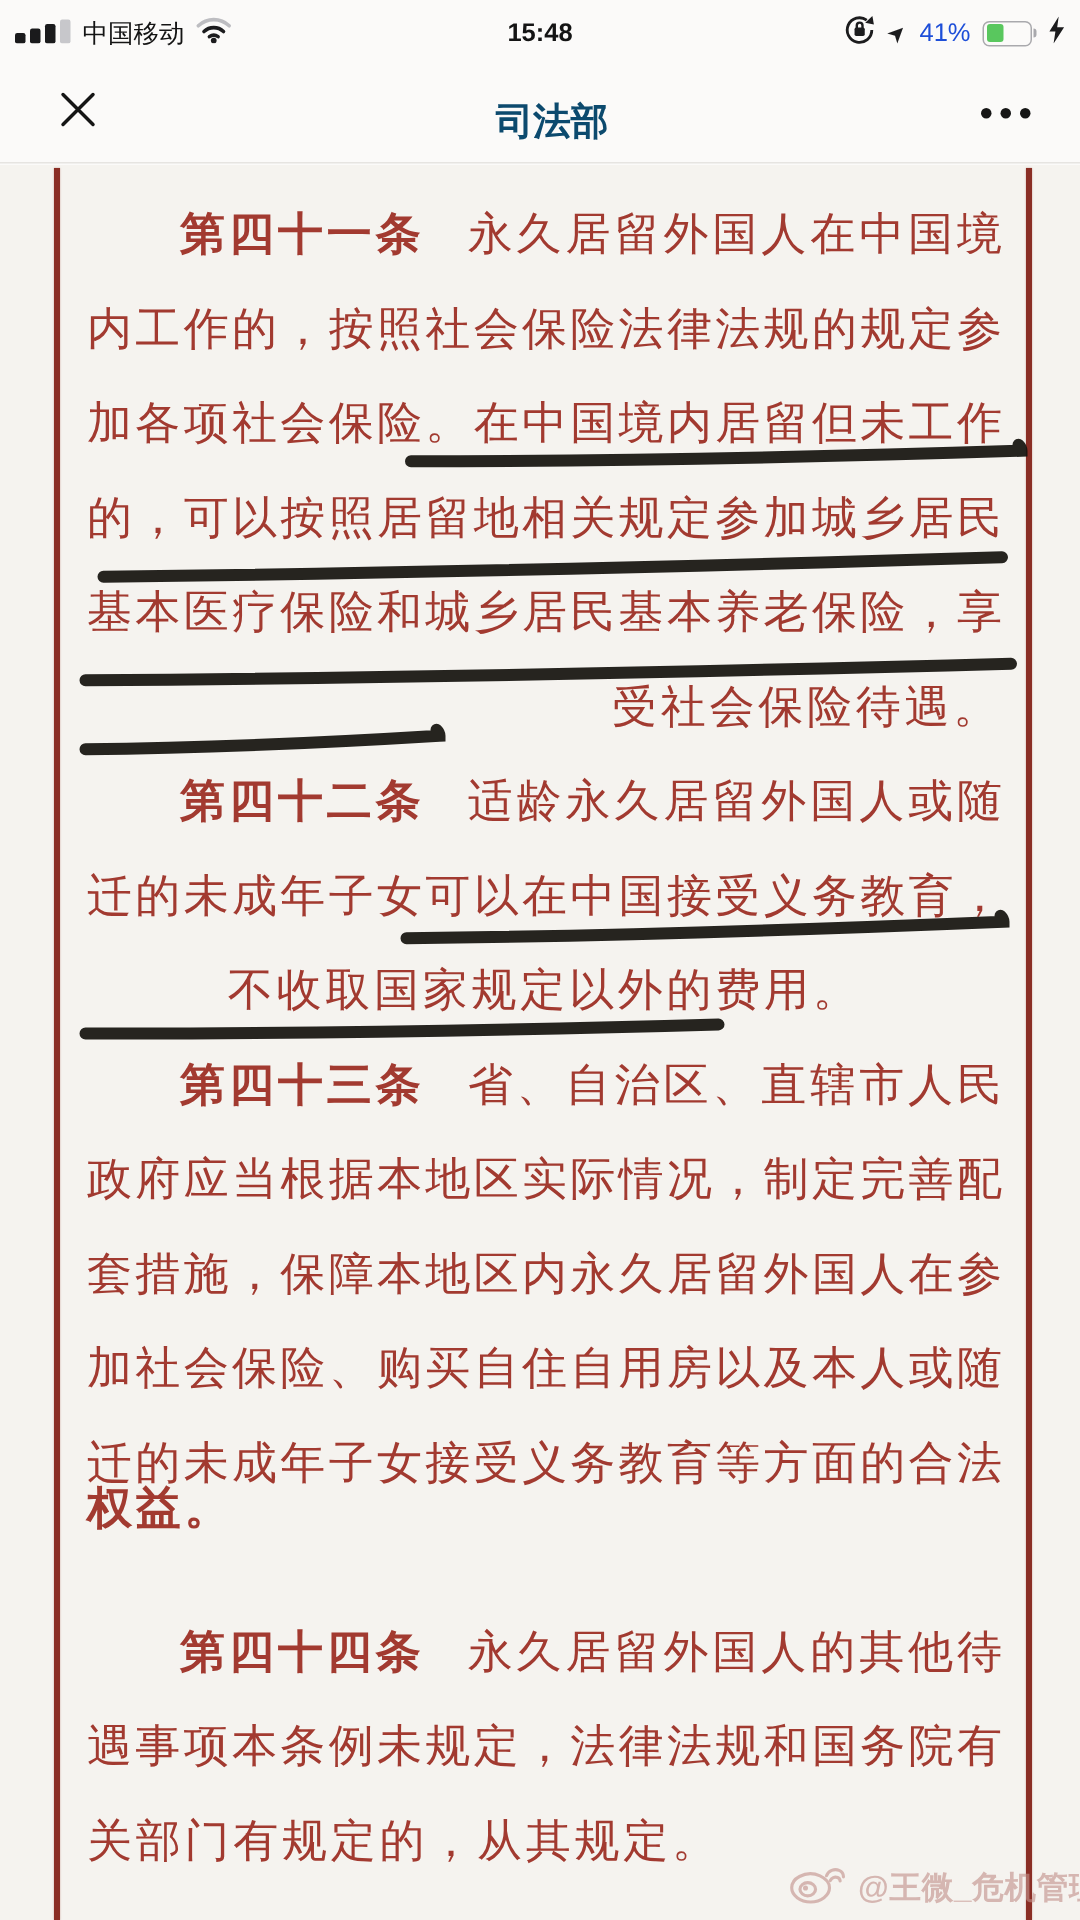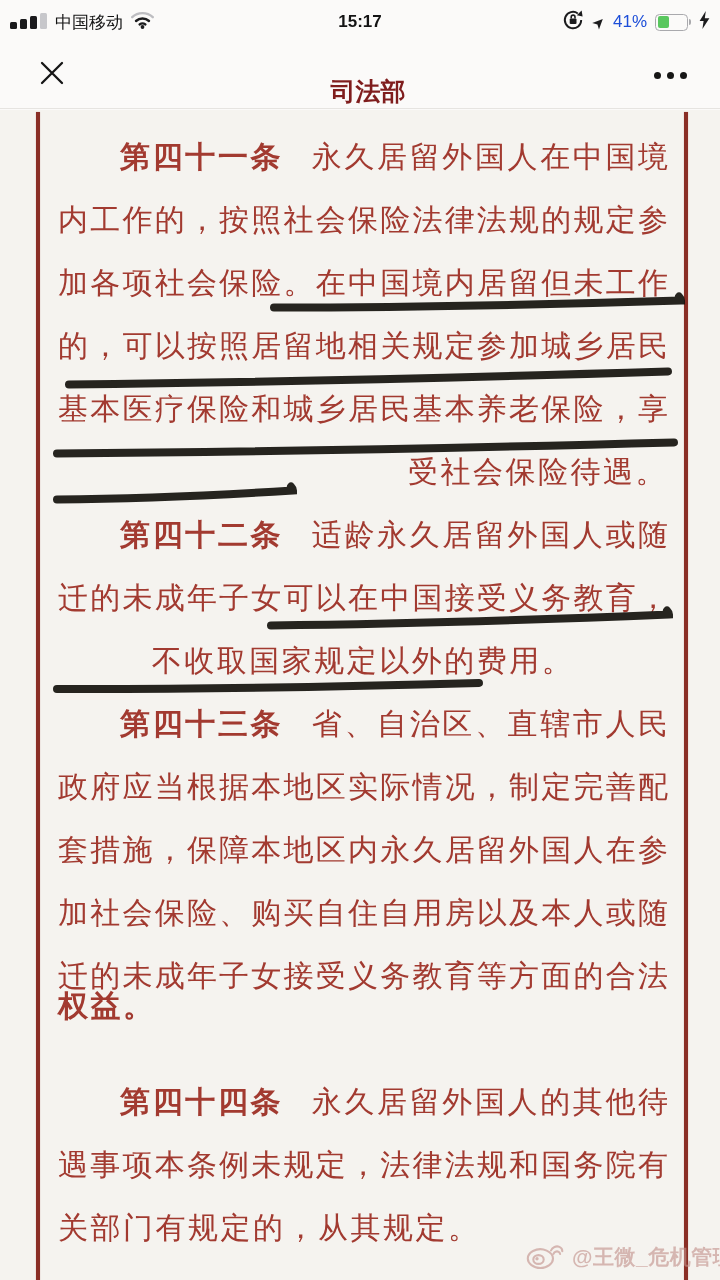--- a/index.html
+++ b/index.html
@@ -72,7 +72,7 @@
       </span>
     </div>
 
-    <div class="sb-time">15:17</div>
+    <div class="sb-time">15:48</div>
 
     <div class="sb-right">
       <span>

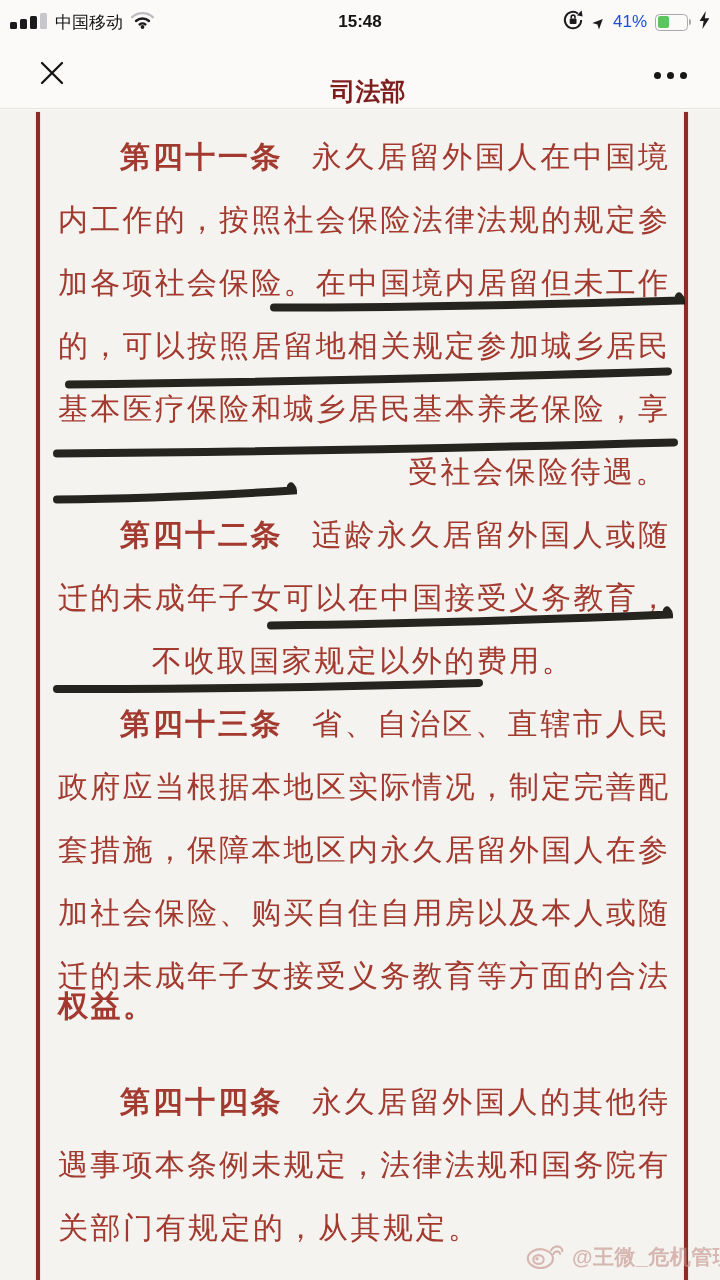--- a/index.html
+++ b/index.html
@@ -26,8 +26,8 @@
   
   #nav-bar{position:absolute;top:44px;left:0;width:720px;height:65px;border-bottom:1px solid #e6e4e1;background:#fbfaf9;}
   #close-btn{position:absolute;left:30px;top:9px;width:44px;height:44px;display:flex;align-items:center;justify-content:center;cursor:pointer;}
-  #nav-title{position:absolute;left:0;right:0;top:15px;height:64px;display:flex;align-items:center;justify-content:center;
-    font-size:25px;font-weight:600;color:#7f1d1d;pointer-events:none;margin-left:16px;}
+  #nav-title{position:absolute;left:0;right:0;top:4px;height:64px;display:flex;align-items:center;justify-content:center;
+    font-size:25px;font-weight:600;color:#0c4a6e;pointer-events:none;margin-left:16px;}
   #more-btn{position:absolute;right:22px;top:9px;width:56px;height:44px;display:flex;align-items:center;justify-content:center;gap:6px;cursor:pointer;}
   #more-btn i{width:7px;height:7px;border-radius:50%;background:#161616;}
   

